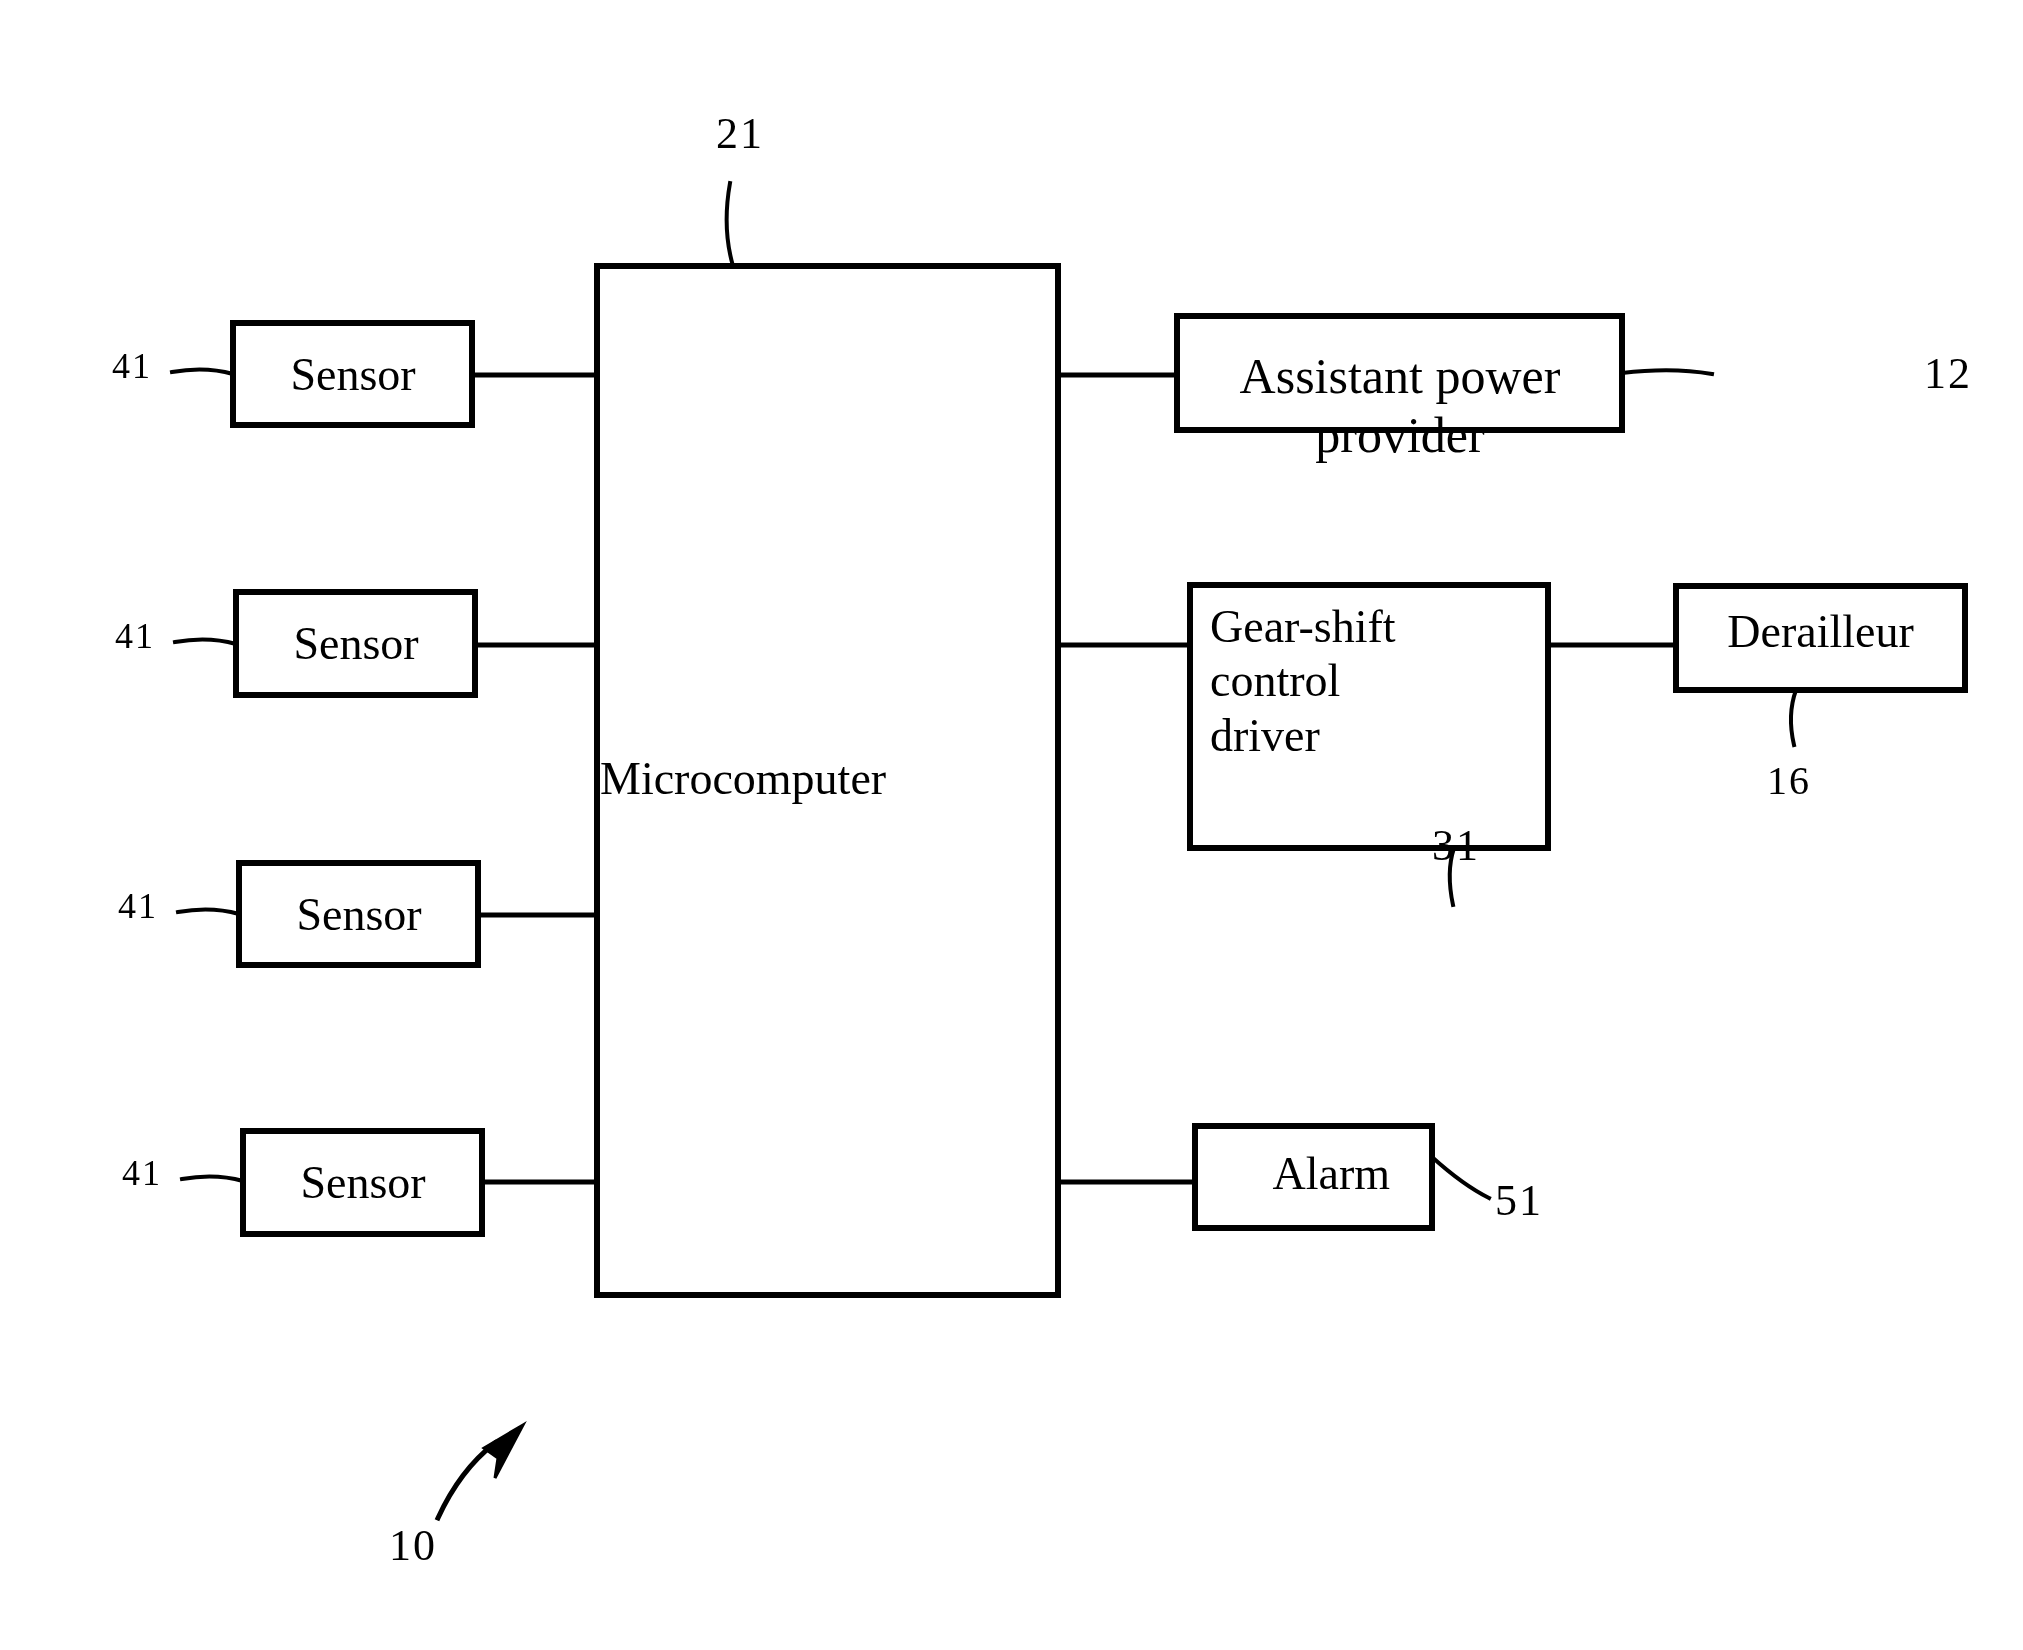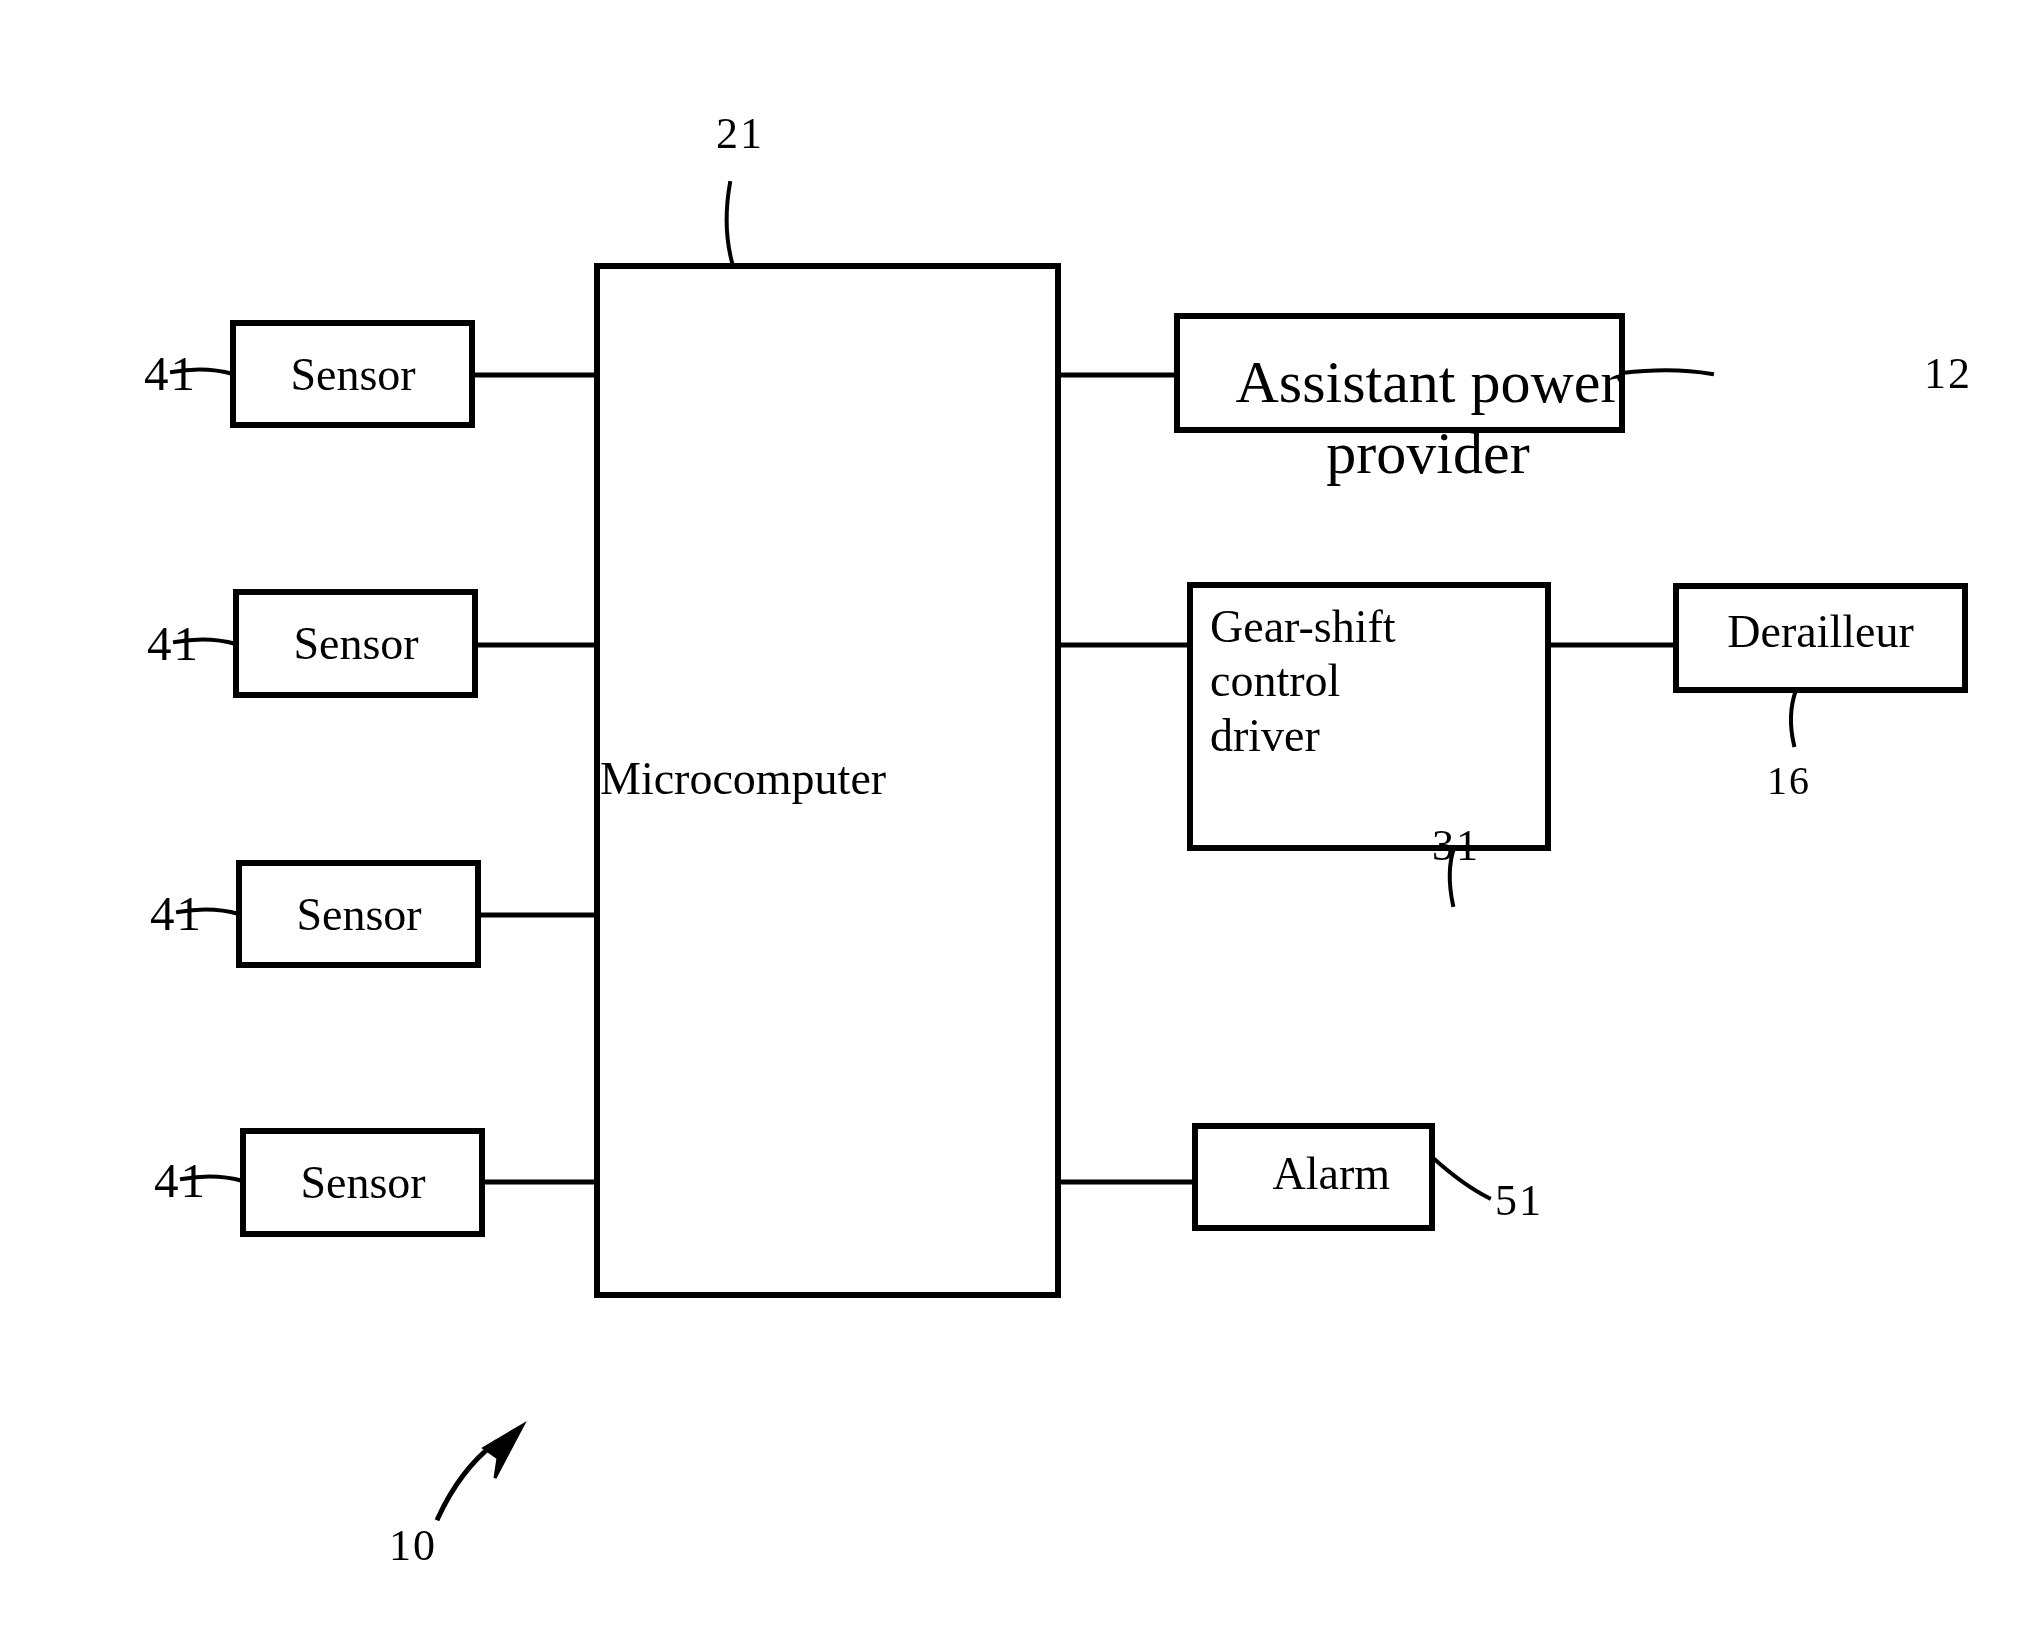--- a/index.html
+++ b/index.html
@@ -78,7 +78,7 @@
     text-align: right;
     font-size: 46px;
   }
-  .ref-41 { font-size: 49px; margin-left: 32px; }
+  .ref-41 { font-size: 36px; }
   .ref-21 { font-size: 44px; left: 716px; top: 108px; }
   .ref-12 { font-size: 44px; left: 1924px; top: 348px; }
   .ref-16 { font-size: 40px; left: 1767px; top: 757px; }

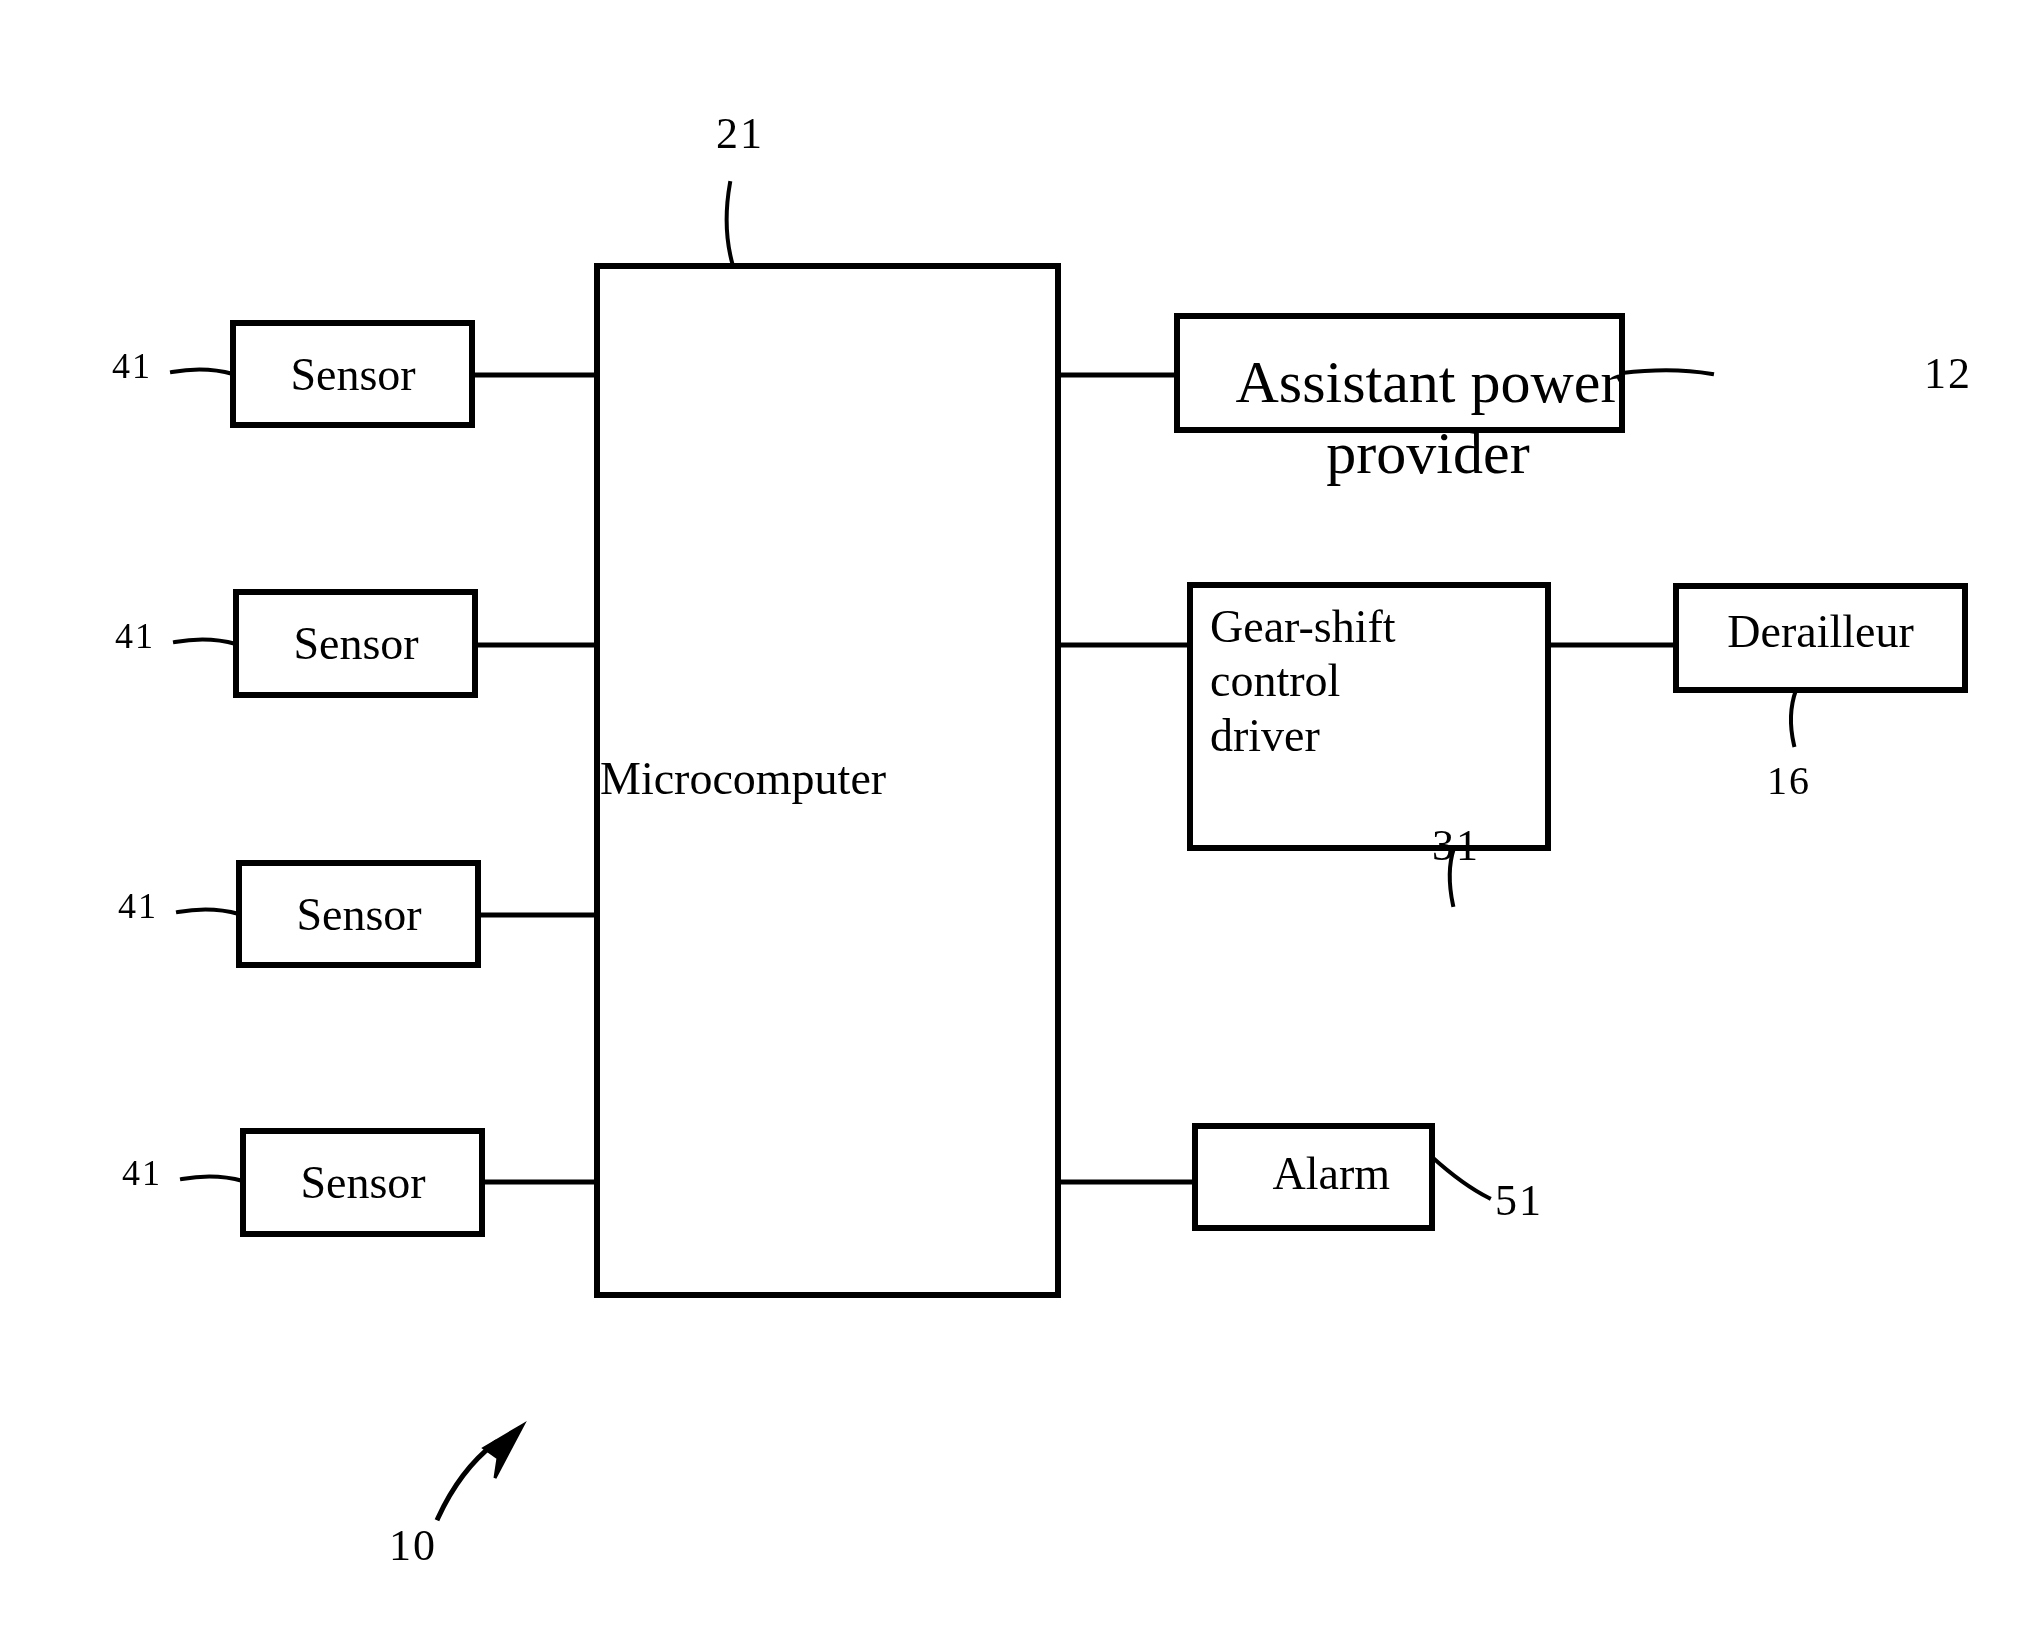--- a/index.html
+++ b/index.html
@@ -54,8 +54,7 @@
     top: 347px;
     width: 440px;
     text-align: center;
-    font-size: 60px;
-    padding-left: 28px;
+    font-size: 50px;
   }
   .gear-text {
     left: 1210px;

